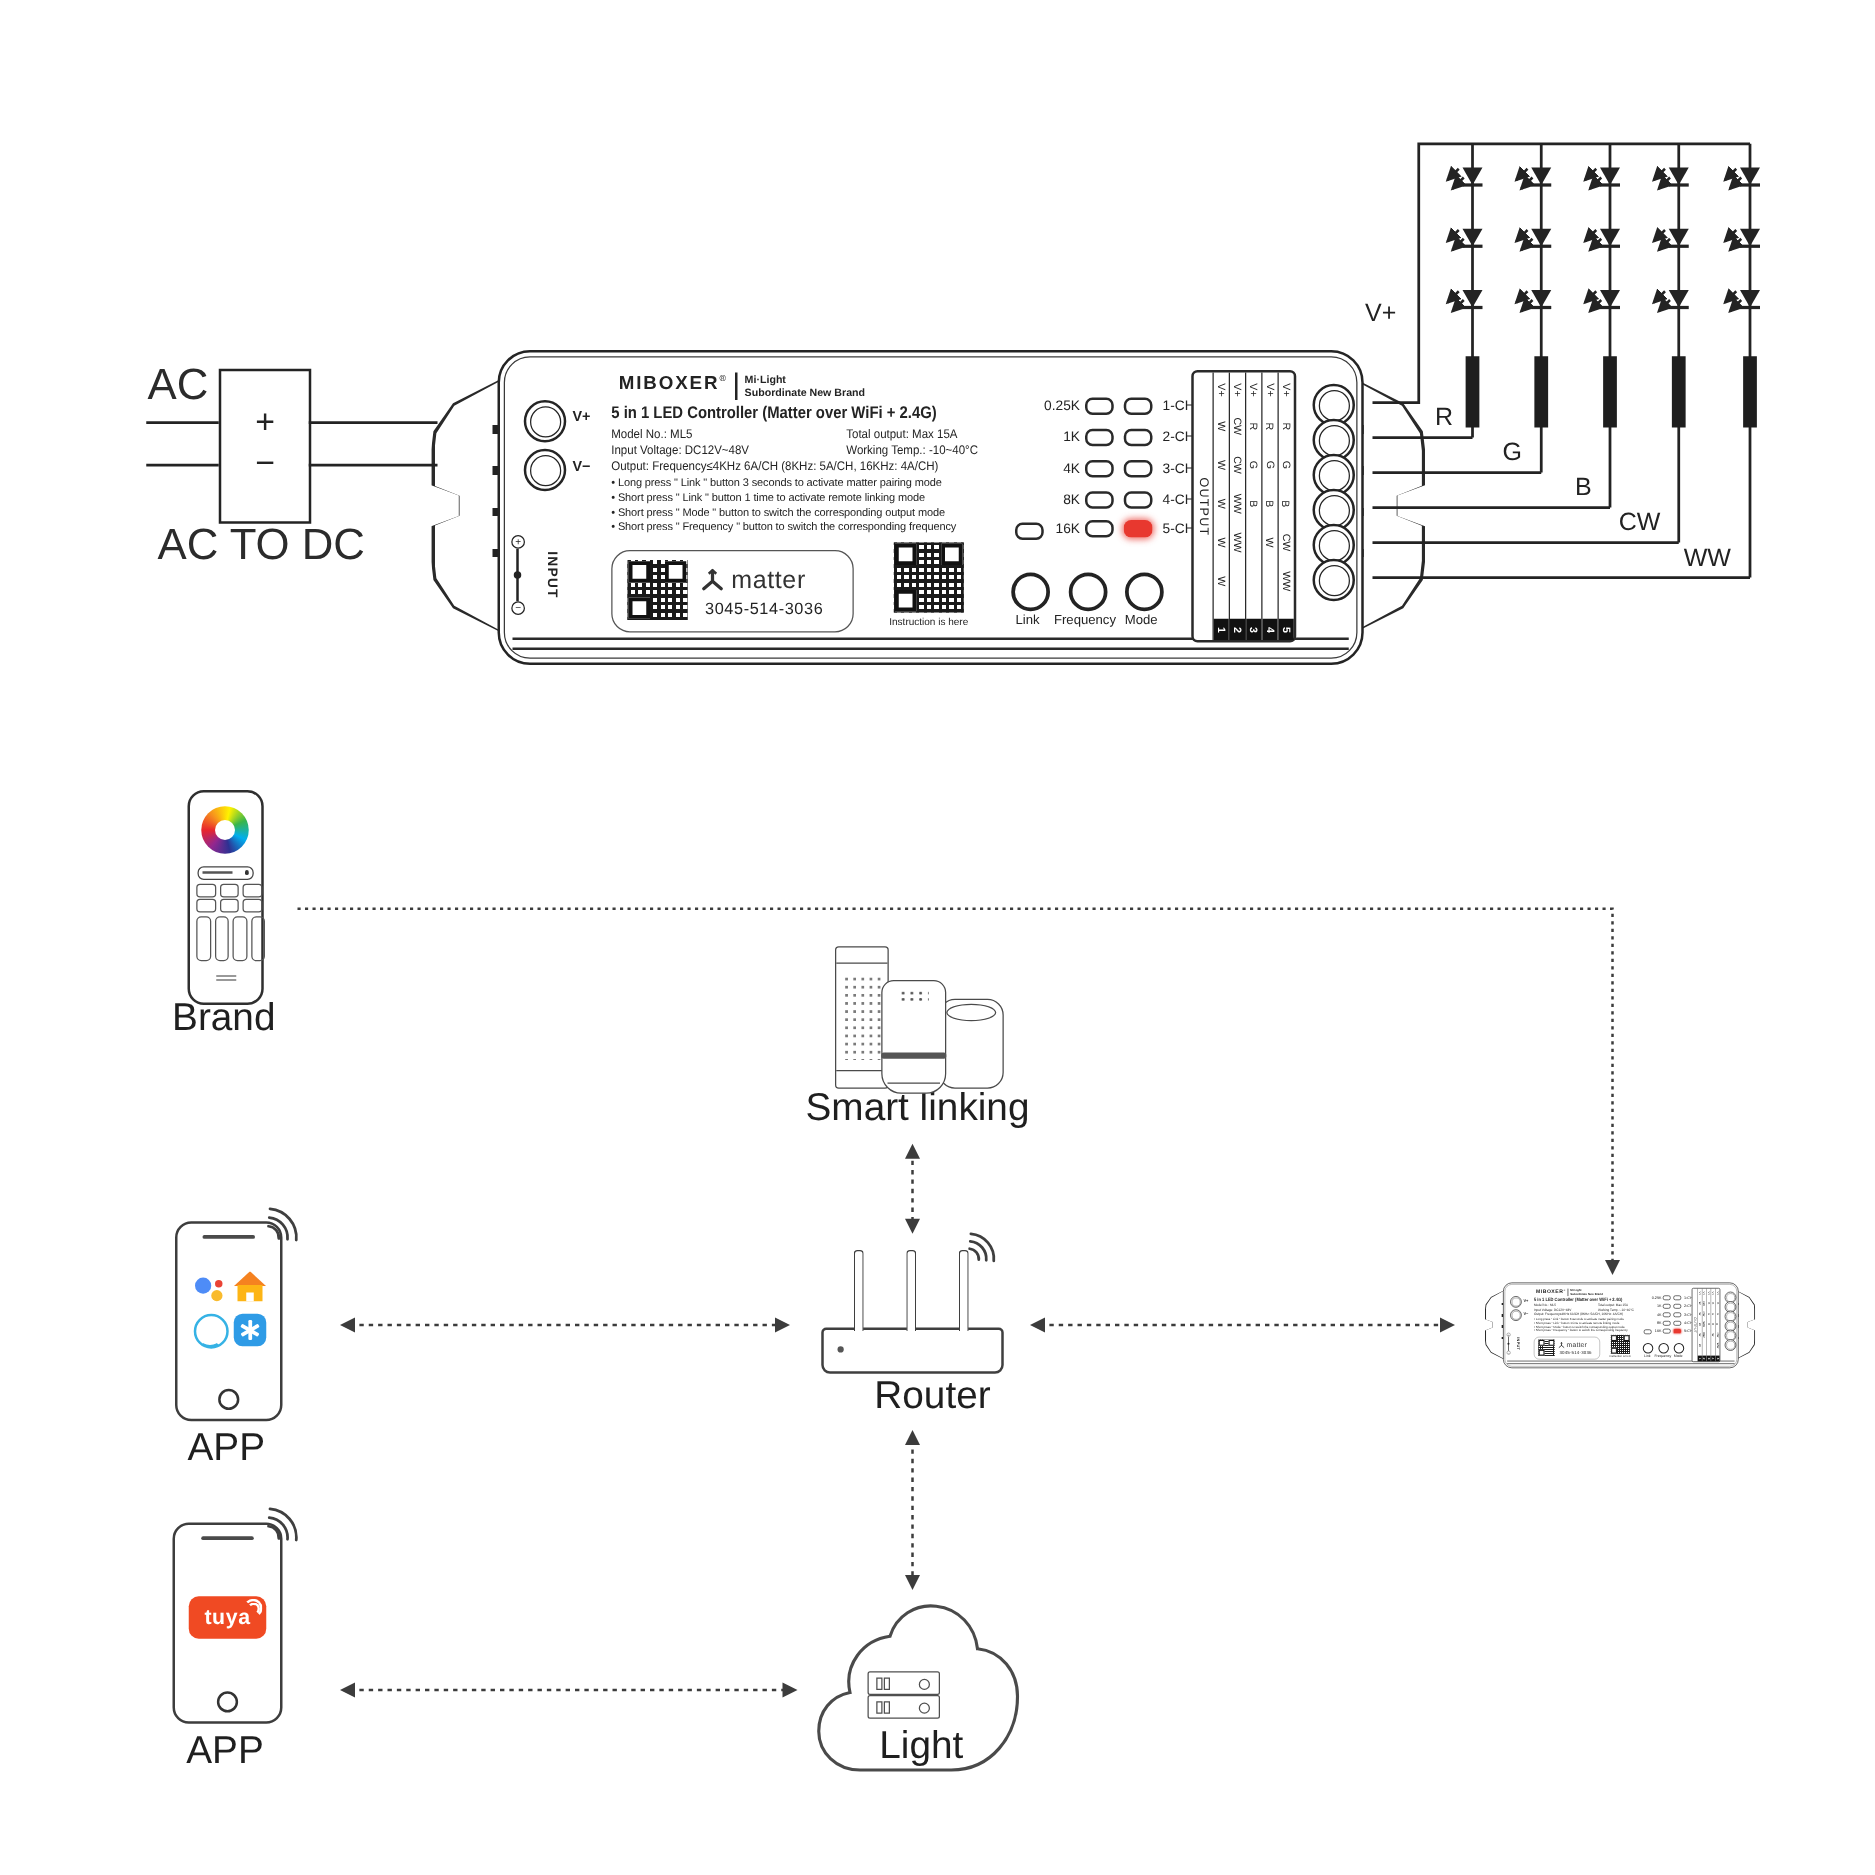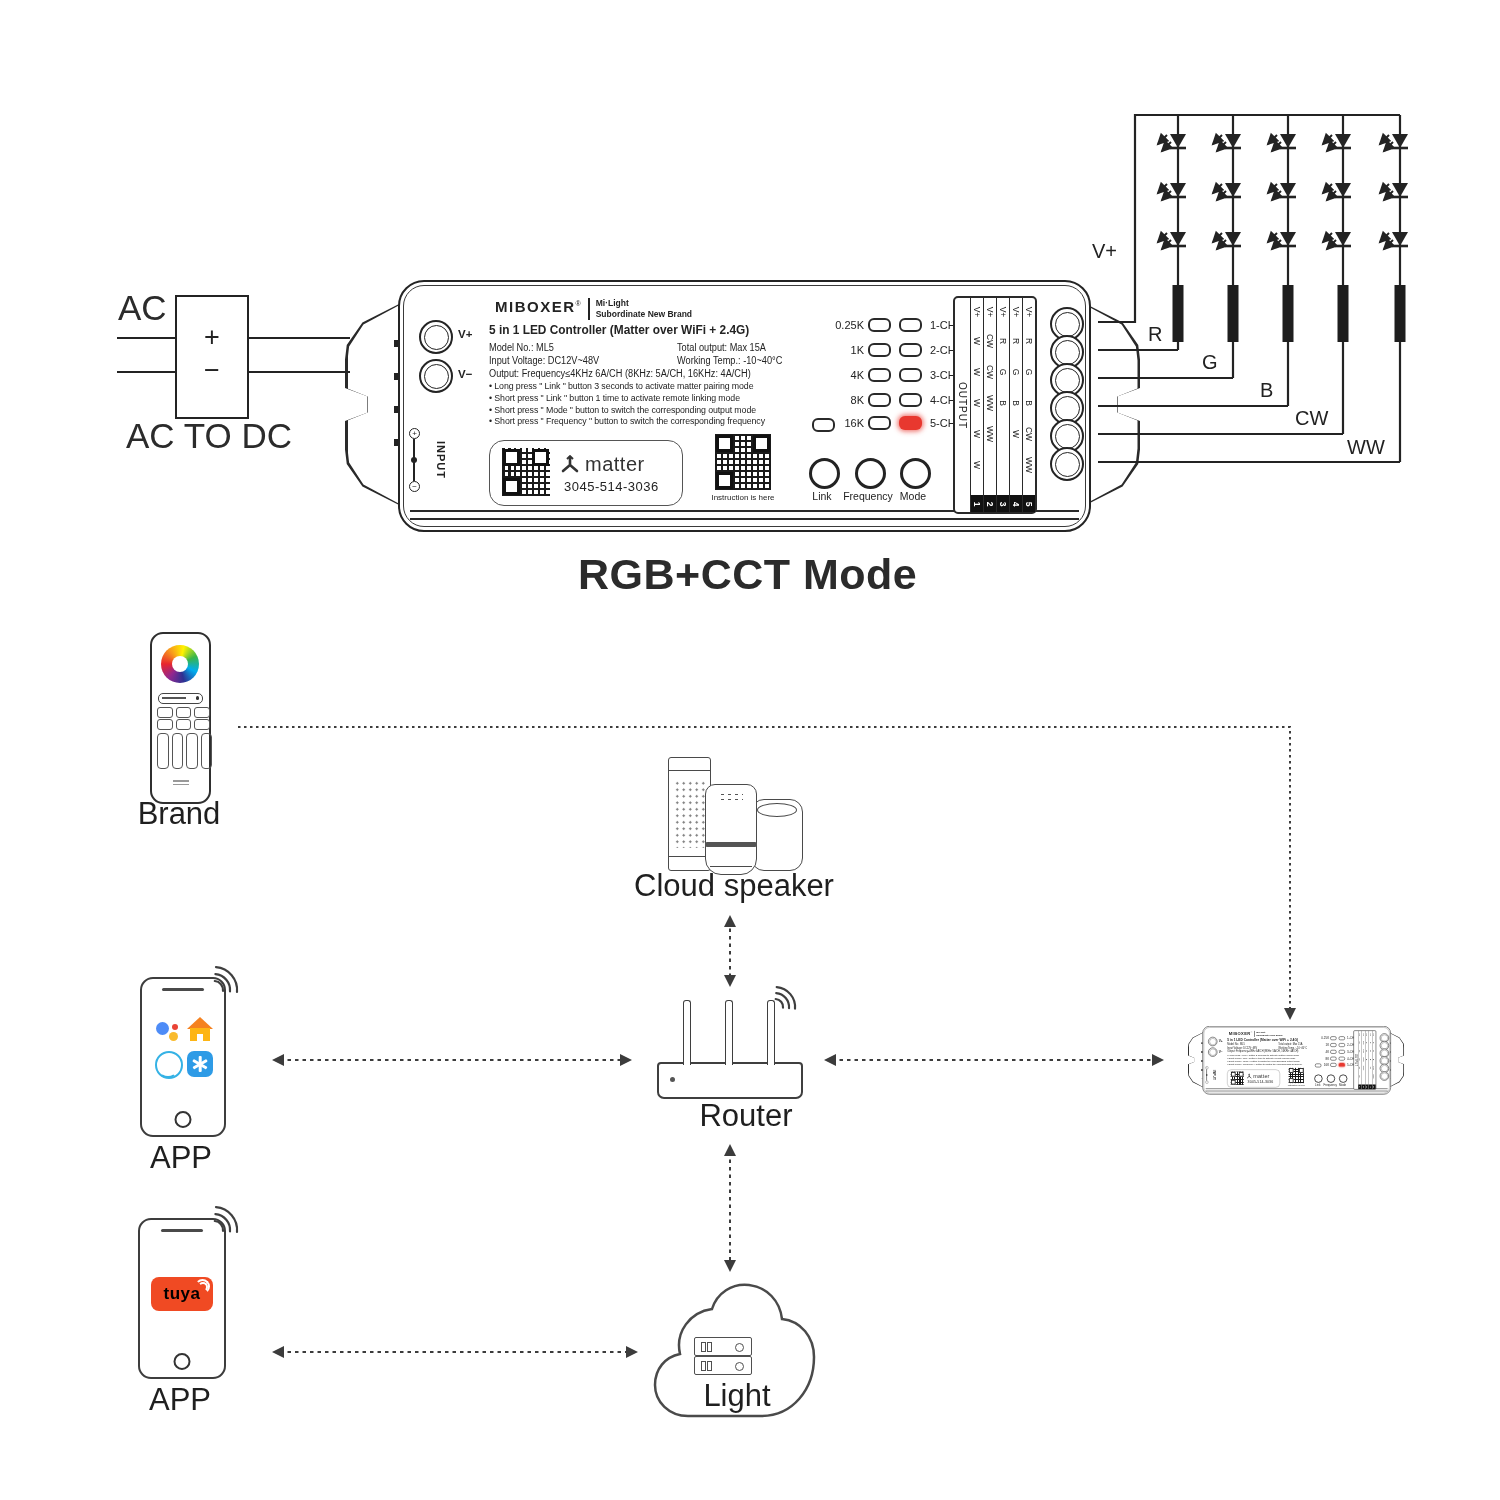--- a/index.html
+++ b/index.html
@@ -411,7 +411,6 @@
   <div class="wlab" style="left:1295px;top:407px">CW</div>
   <div class="wlab" style="left:1347px;top:436px">WW</div>
 
-  <div class="mode-title">RGB+CCT Mode</div>
 
   <div class="remote">
     <div class="wheel"></div>

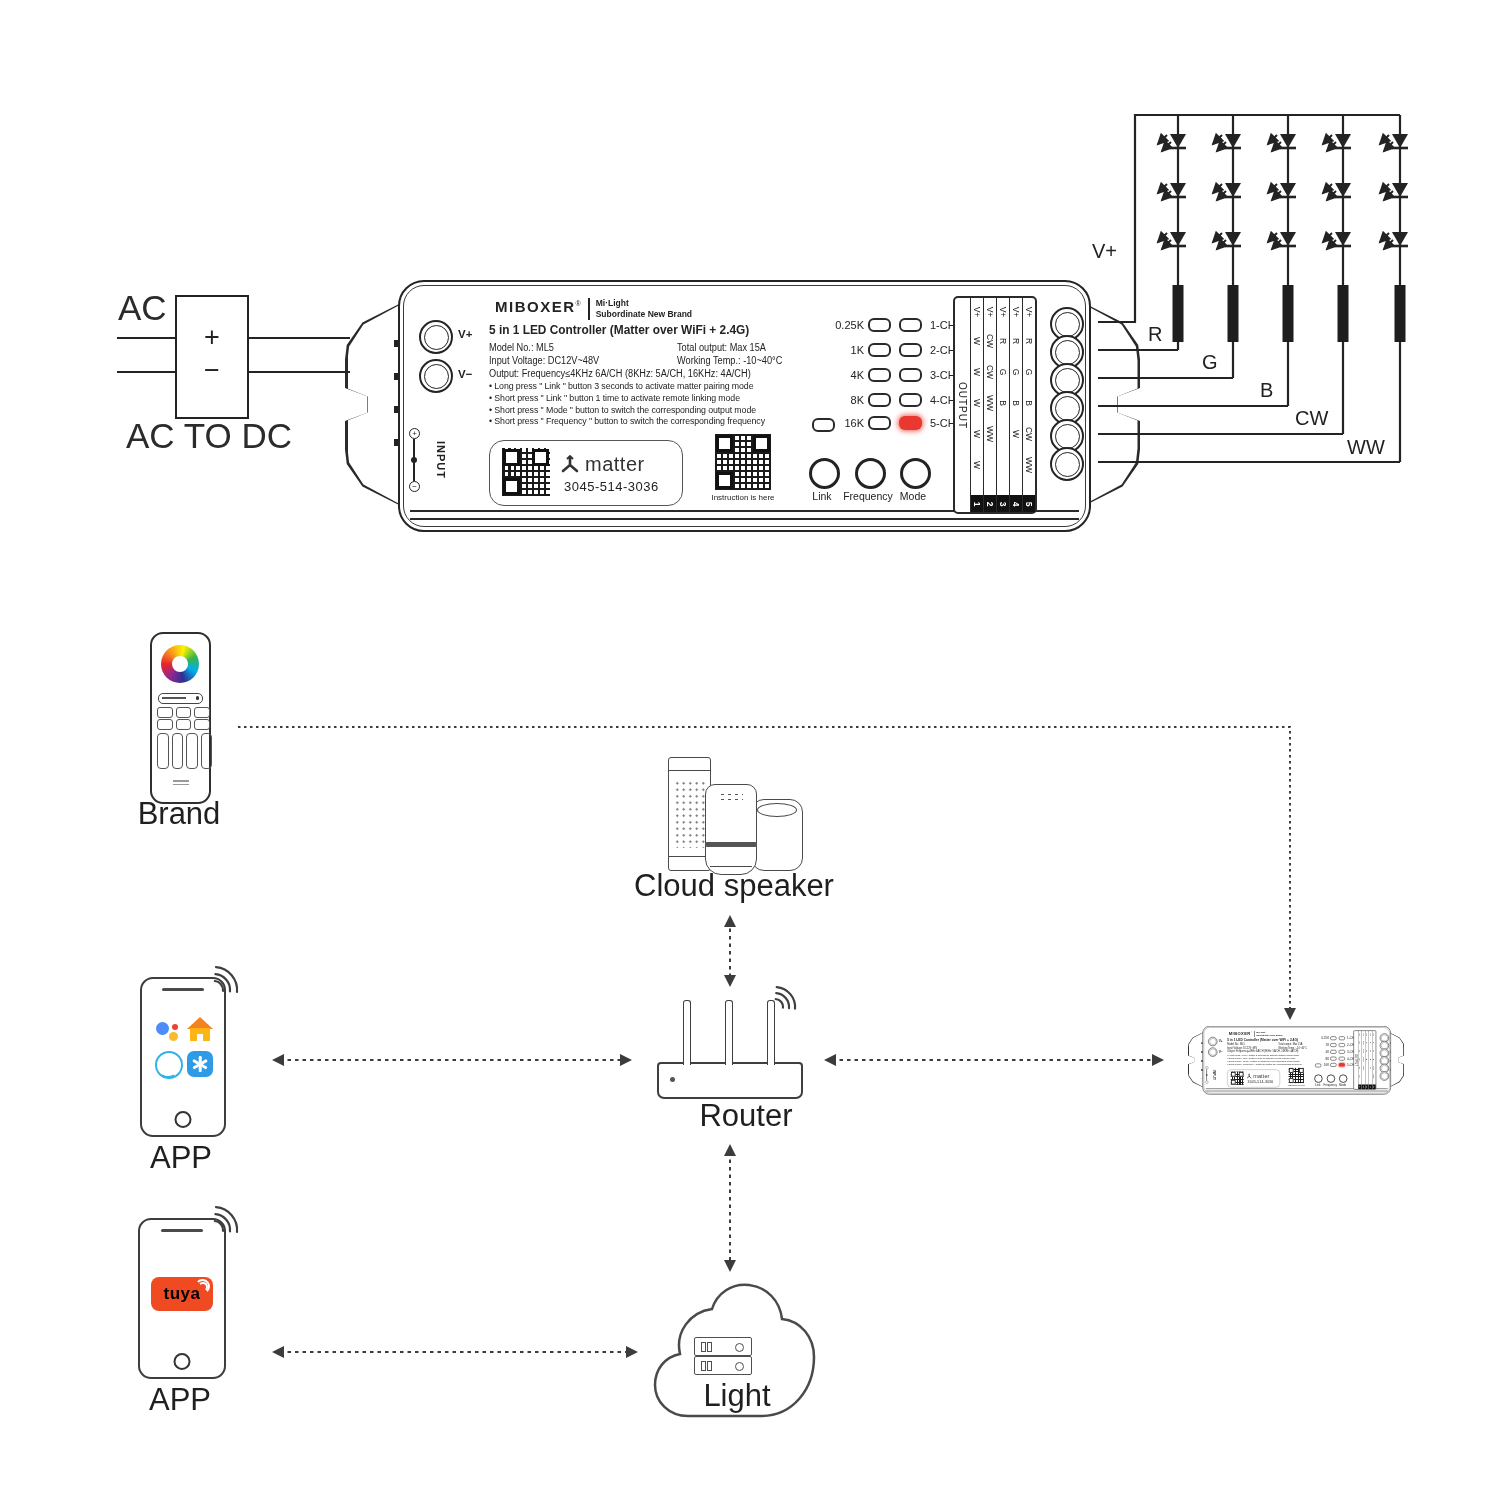--- a/index.html
+++ b/index.html
@@ -443,7 +443,7 @@
       <div class="band"></div>
     </div>
   <div class="spk3"></div>
-  <div class="dlab" style="left:628px;top:868px;width:212px">Cloud speaker</div>
+  <div class="dlab" style="left:628px;top:868px;width:212px">Smart linking</div>
 
   <div class="router">
     <div class="ant a1"></div>

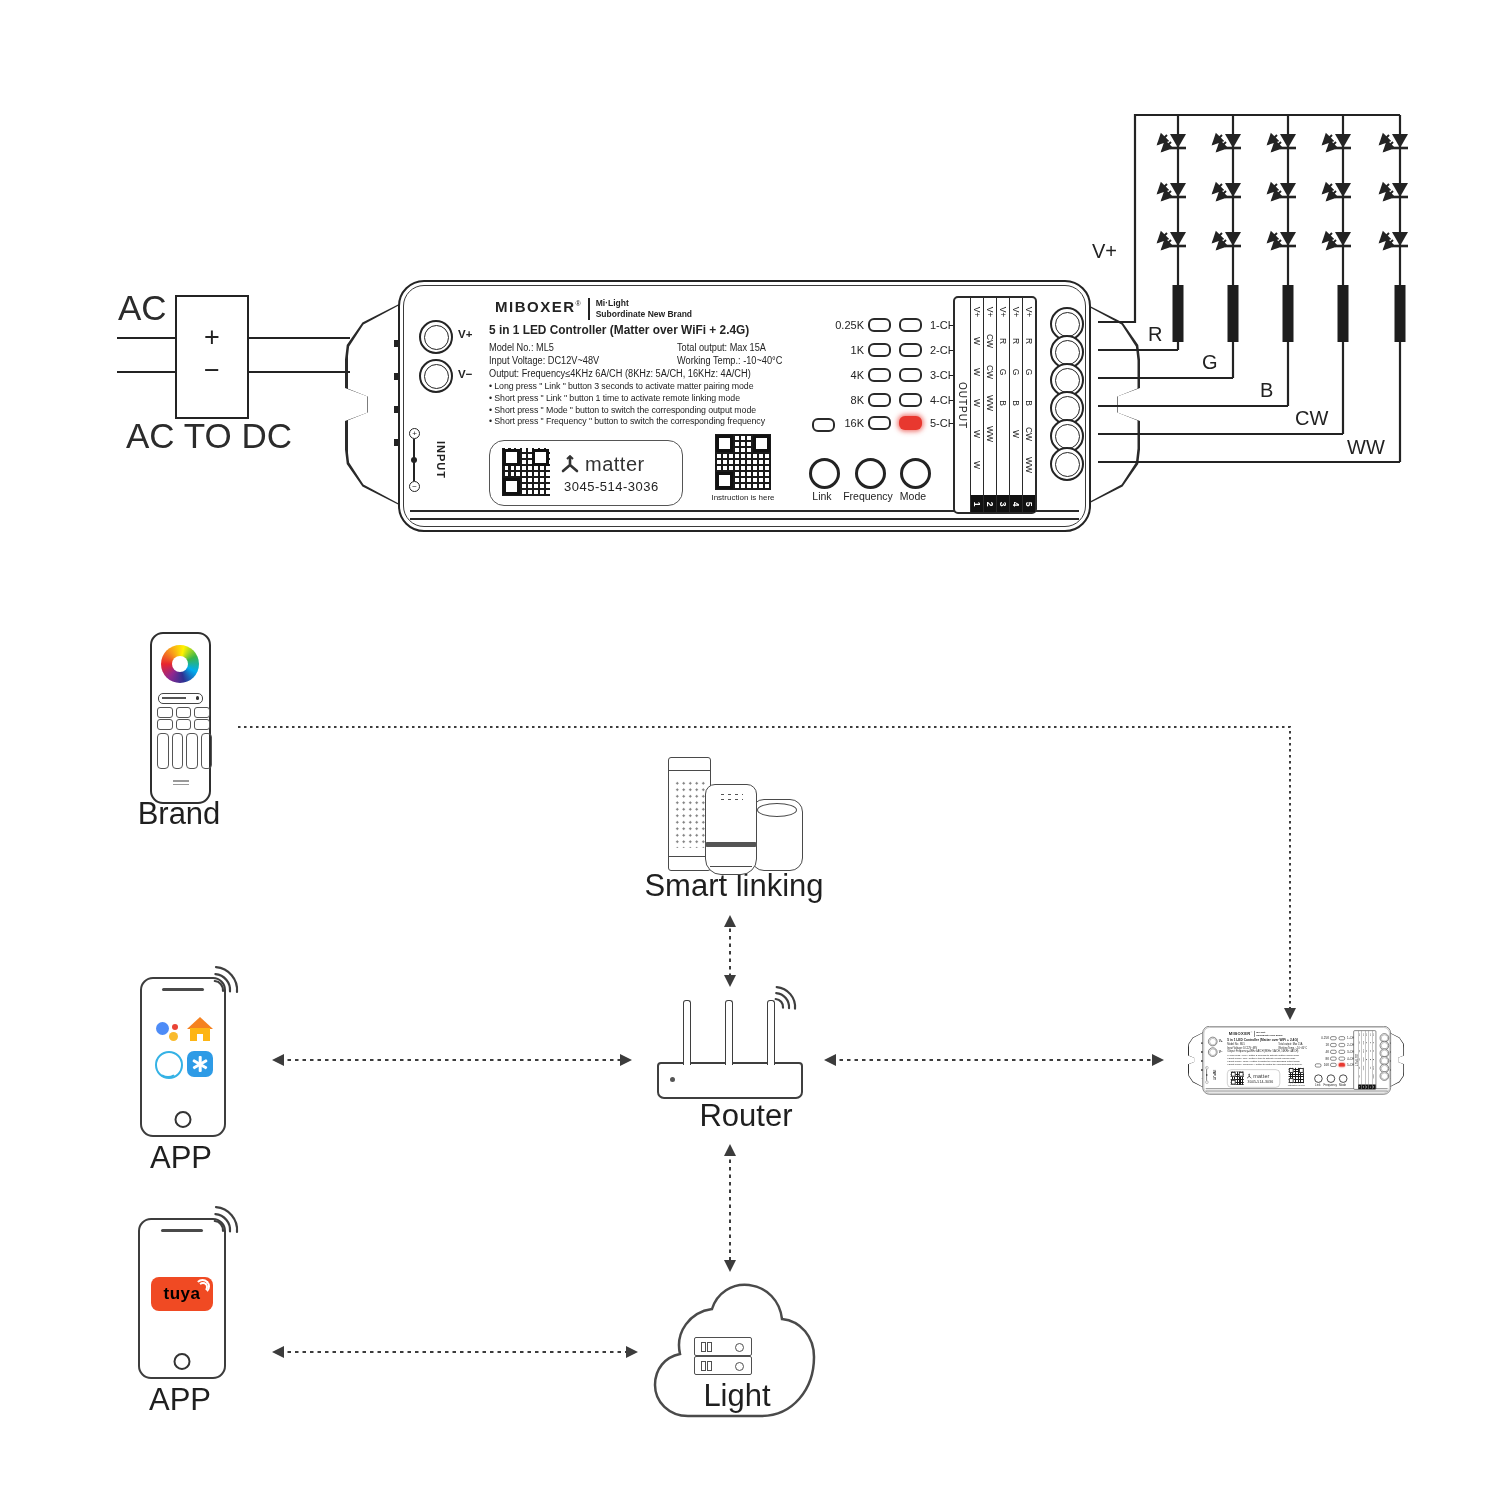--- a/index.html
+++ b/index.html
@@ -118,7 +118,7 @@
   .st i:nth-child(1){transform:translate(-50%,-50%) rotate(0deg);}
   .st i:nth-child(2){transform:translate(-50%,-50%) rotate(60deg);}
   .st i:nth-child(3){transform:translate(-50%,-50%) rotate(120deg);}
-  .tuya{position:absolute;left:11px;top:57px;width:62px;height:34px;background:#f04a23;border-radius:8px;color:#000000;
+  .tuya{position:absolute;left:11px;top:57px;width:62px;height:34px;background:#f04a23;border-radius:8px;color:#ffffff;
         font-weight:bold;font-size:17px;display:flex;align-items:center;justify-content:center;letter-spacing:.5px;}
   .tuya .arc1{position:absolute;right:5px;top:5px;width:6px;height:6px;border:2px solid rgba(0,0,0,0);border-top-color:#fff;border-right-color:#fff;border-radius:50%;}
   .tuya .arc2{position:absolute;right:3px;top:2px;width:11px;height:11px;border:2px solid rgba(0,0,0,0);border-top-color:#fff;border-right-color:#fff;border-radius:50%;}

